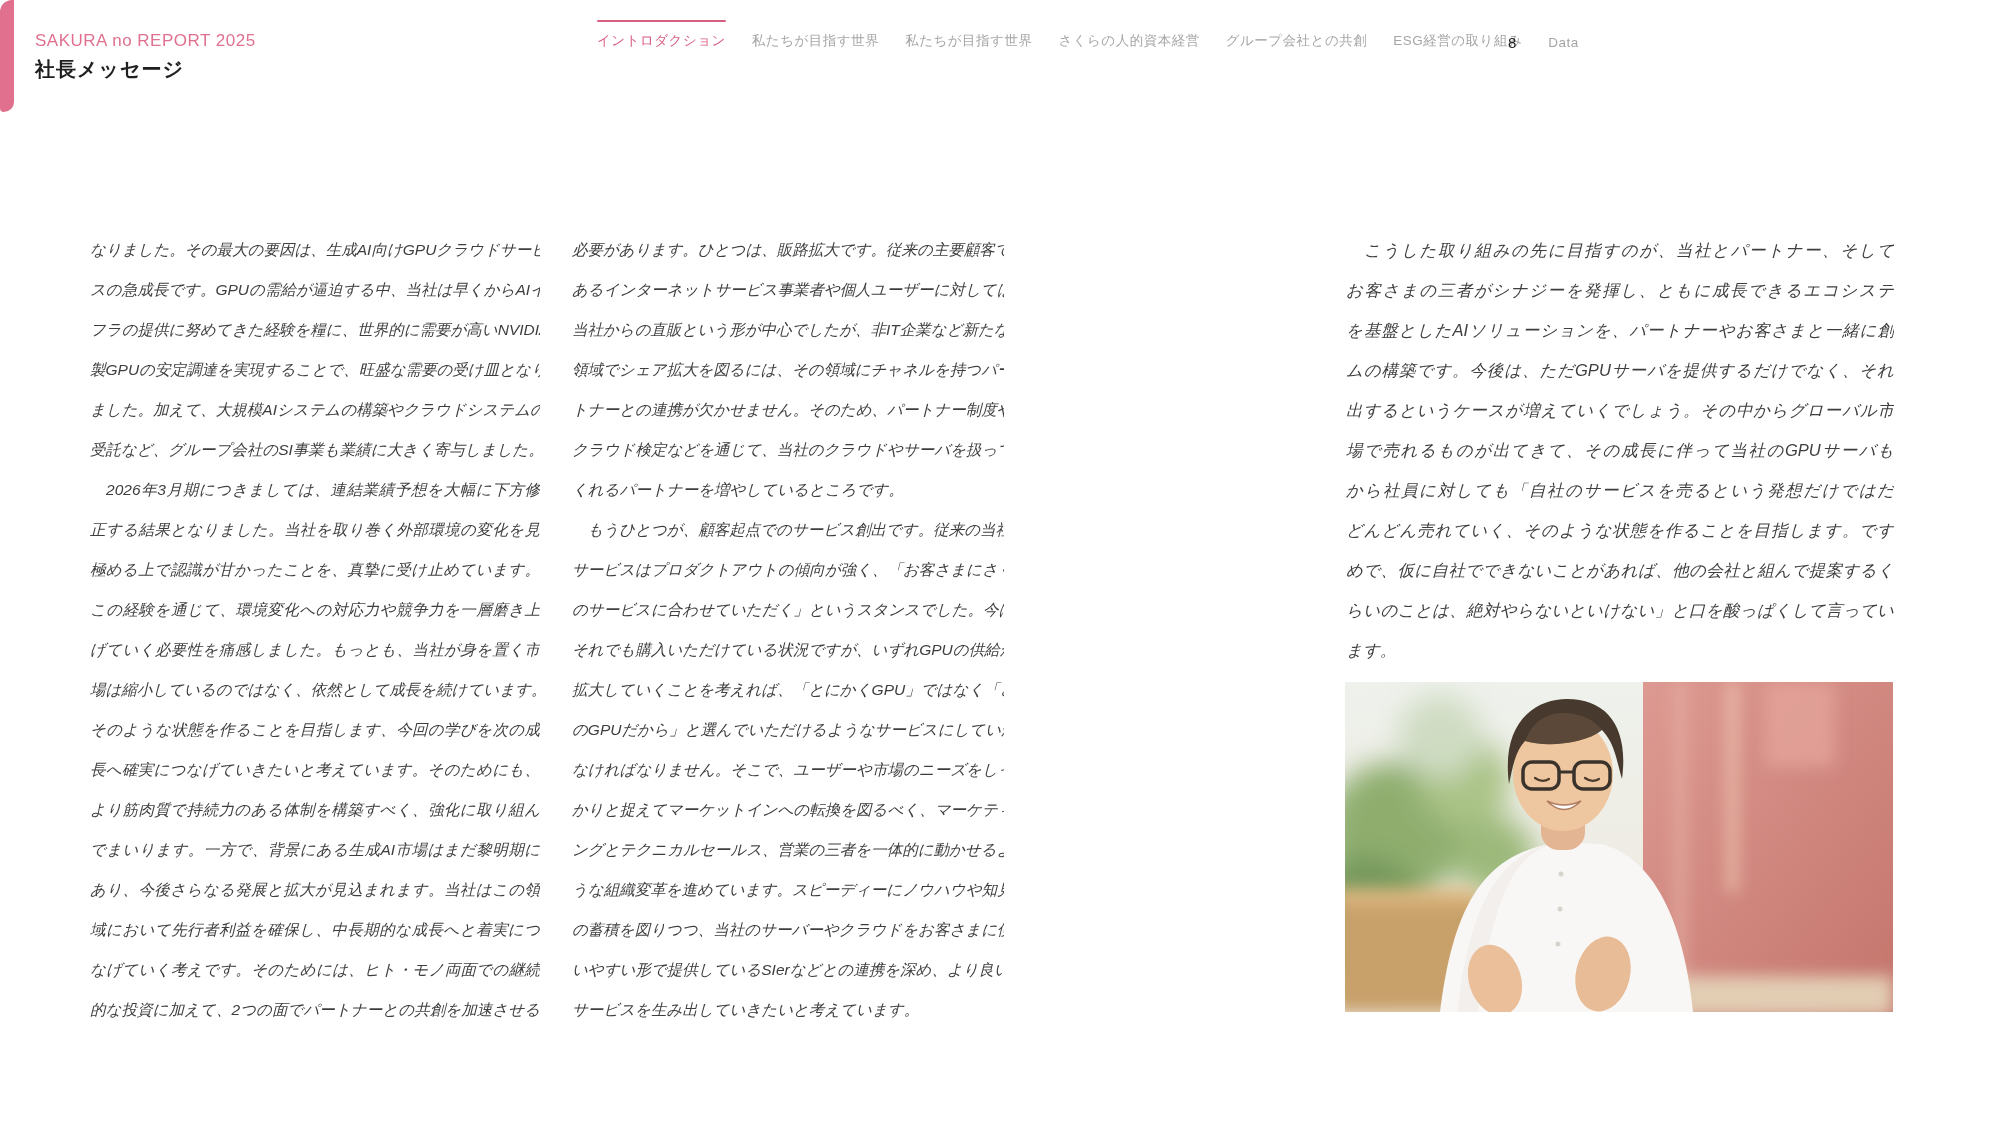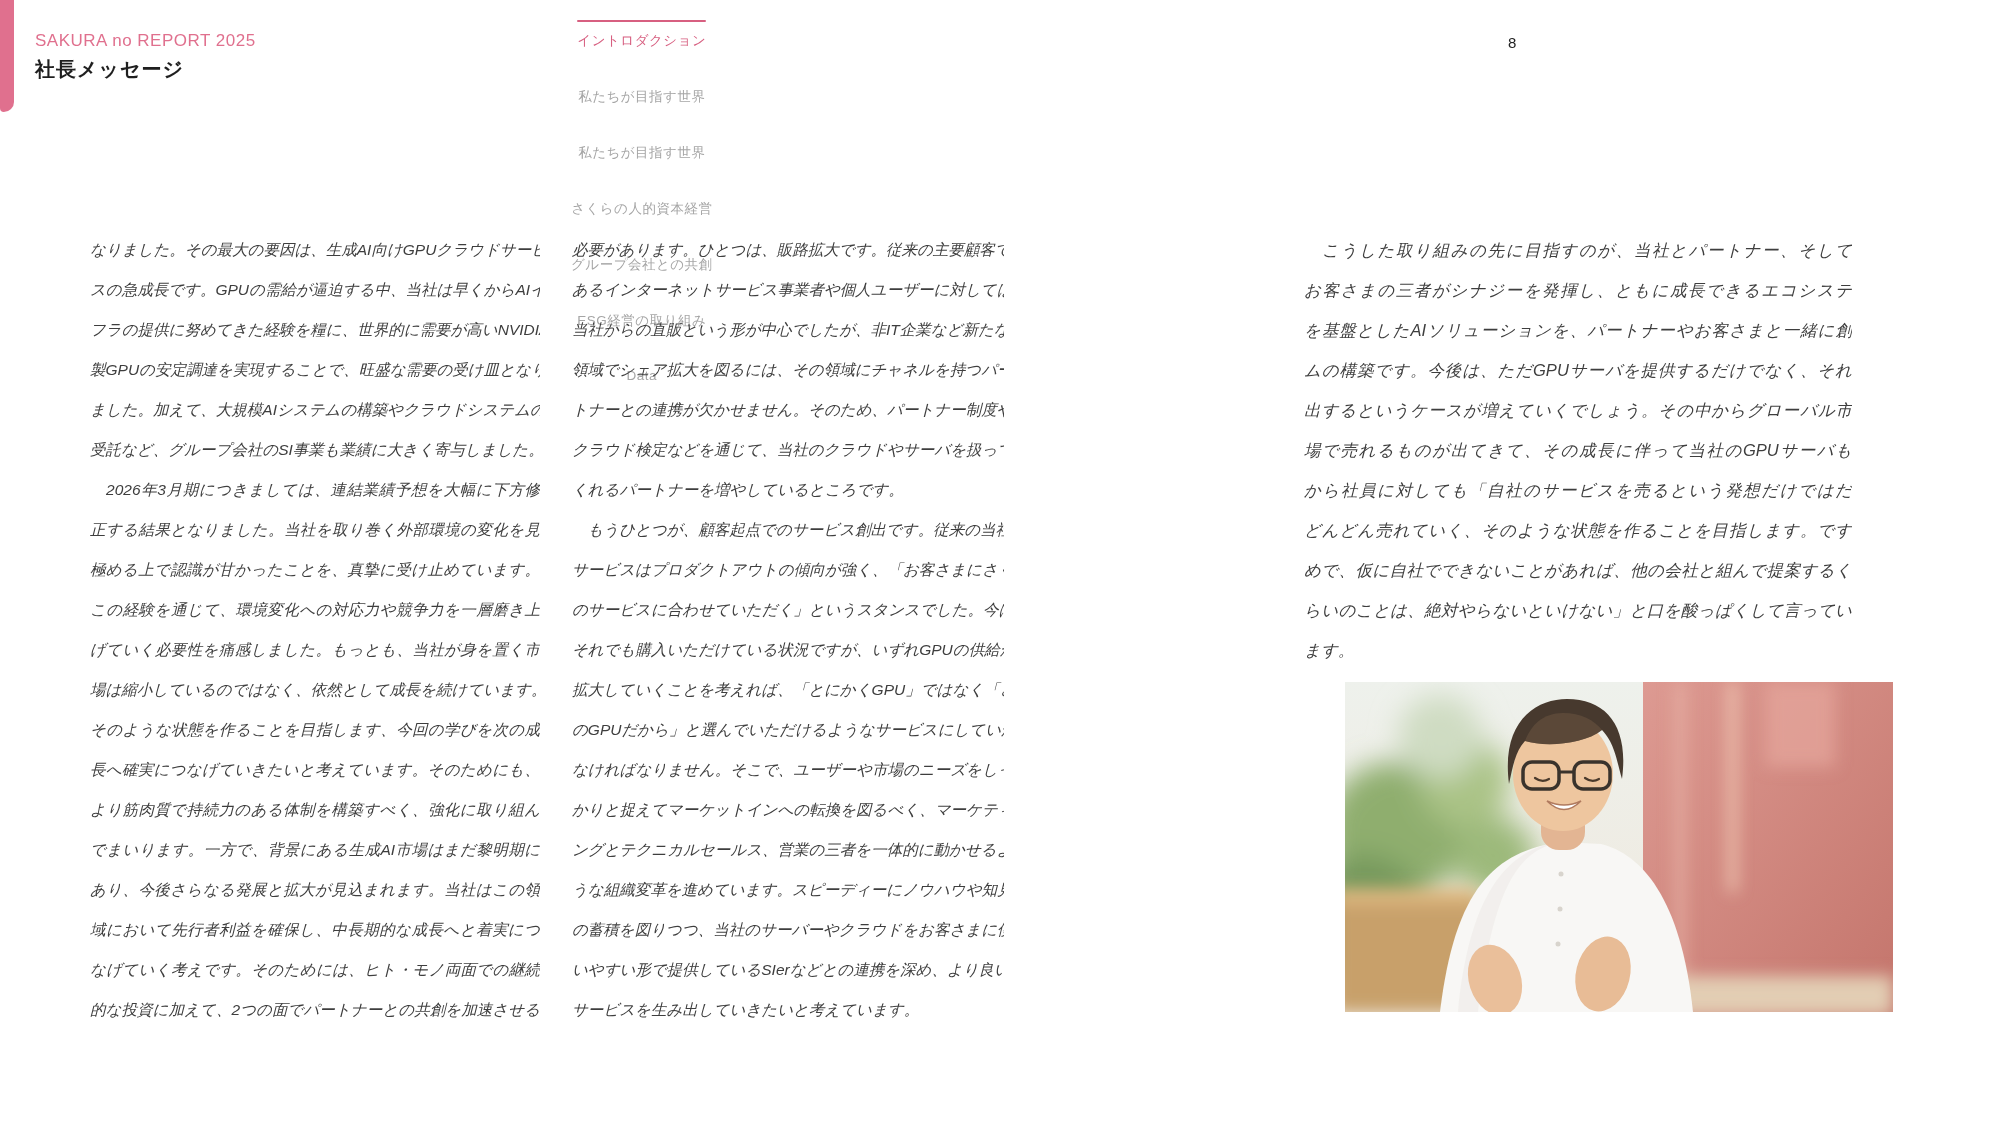--- a/index.html
+++ b/index.html
@@ -4,7 +4,7 @@
 <style>
   html,body{margin:0;padding:0;}
   body{background:#ffffff;font-family:"Liberation Sans","DejaVu Sans",sans-serif;}
-  #screen{position:relative;width:2000px;height:1125px;background:#ffffff;overflow:hidden;}
+  #screen{position:relative;width:2000px;height:1125px;background:#ffffff;overflow:hidden;border-radius:12px;}
 
   
   .left-accent{position:absolute;left:0;top:0;width:14px;height:112px;

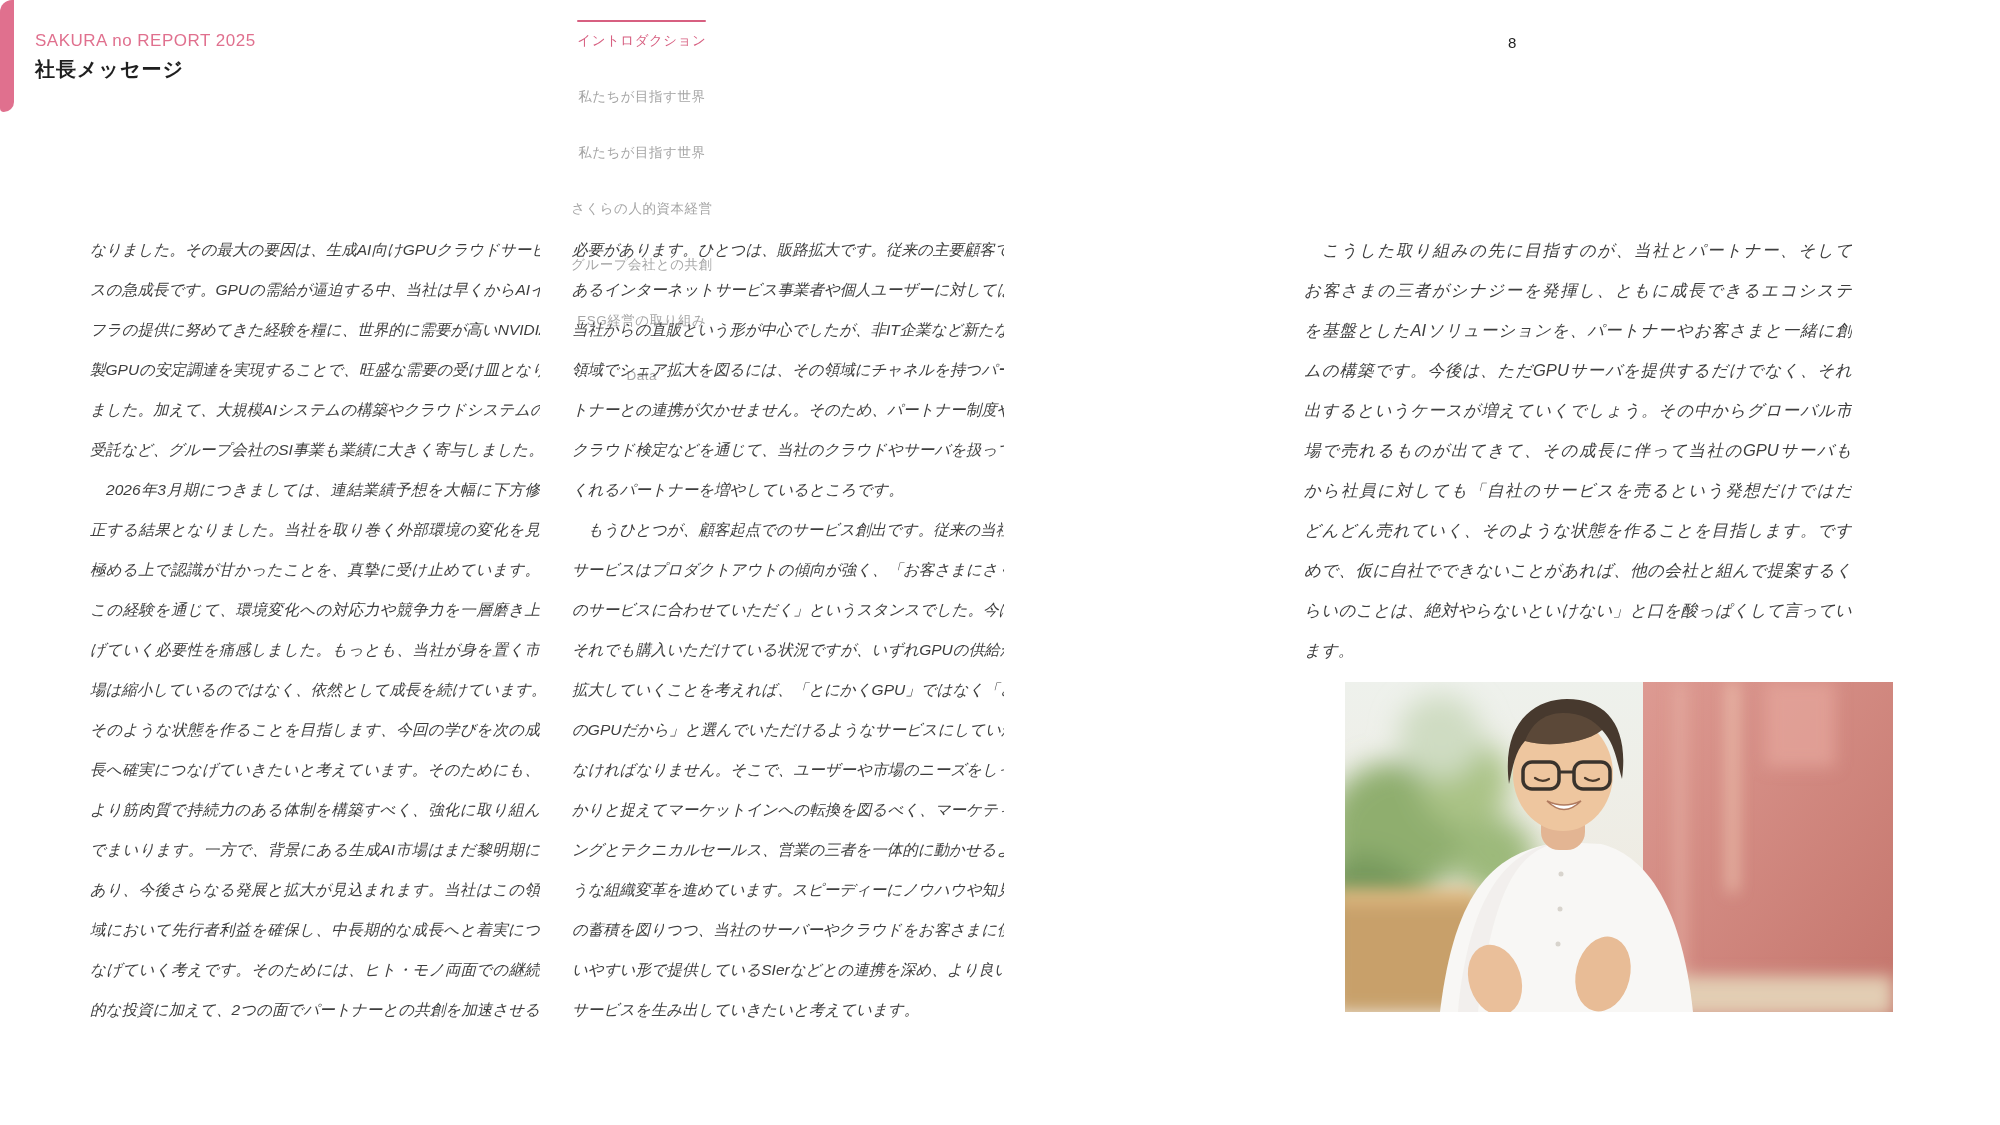--- a/index.html
+++ b/index.html
@@ -16,7 +16,7 @@
   .section-title{color:#1f1f1f;font-size:20px;font-weight:bold;letter-spacing:1px;margin-top:4px;line-height:1.3;}
 
   
-  .top-nav{position:absolute;left:571px;top:20px;display:flex;gap:26px;align-items:center;flex-direction:column;}
+  .top-nav{position:absolute;left:597px;top:20px;display:flex;gap:26px;align-items:flex-end;}
   .nav-tab{display:flex;flex-direction:column;align-items:stretch;cursor:pointer;}
   .nav-indicator{height:2px;background:transparent;margin-bottom:10px;border-radius:1px;}
   .nav-tab.active .nav-indicator{background:var(--nav-active-pink,#d75f80);}

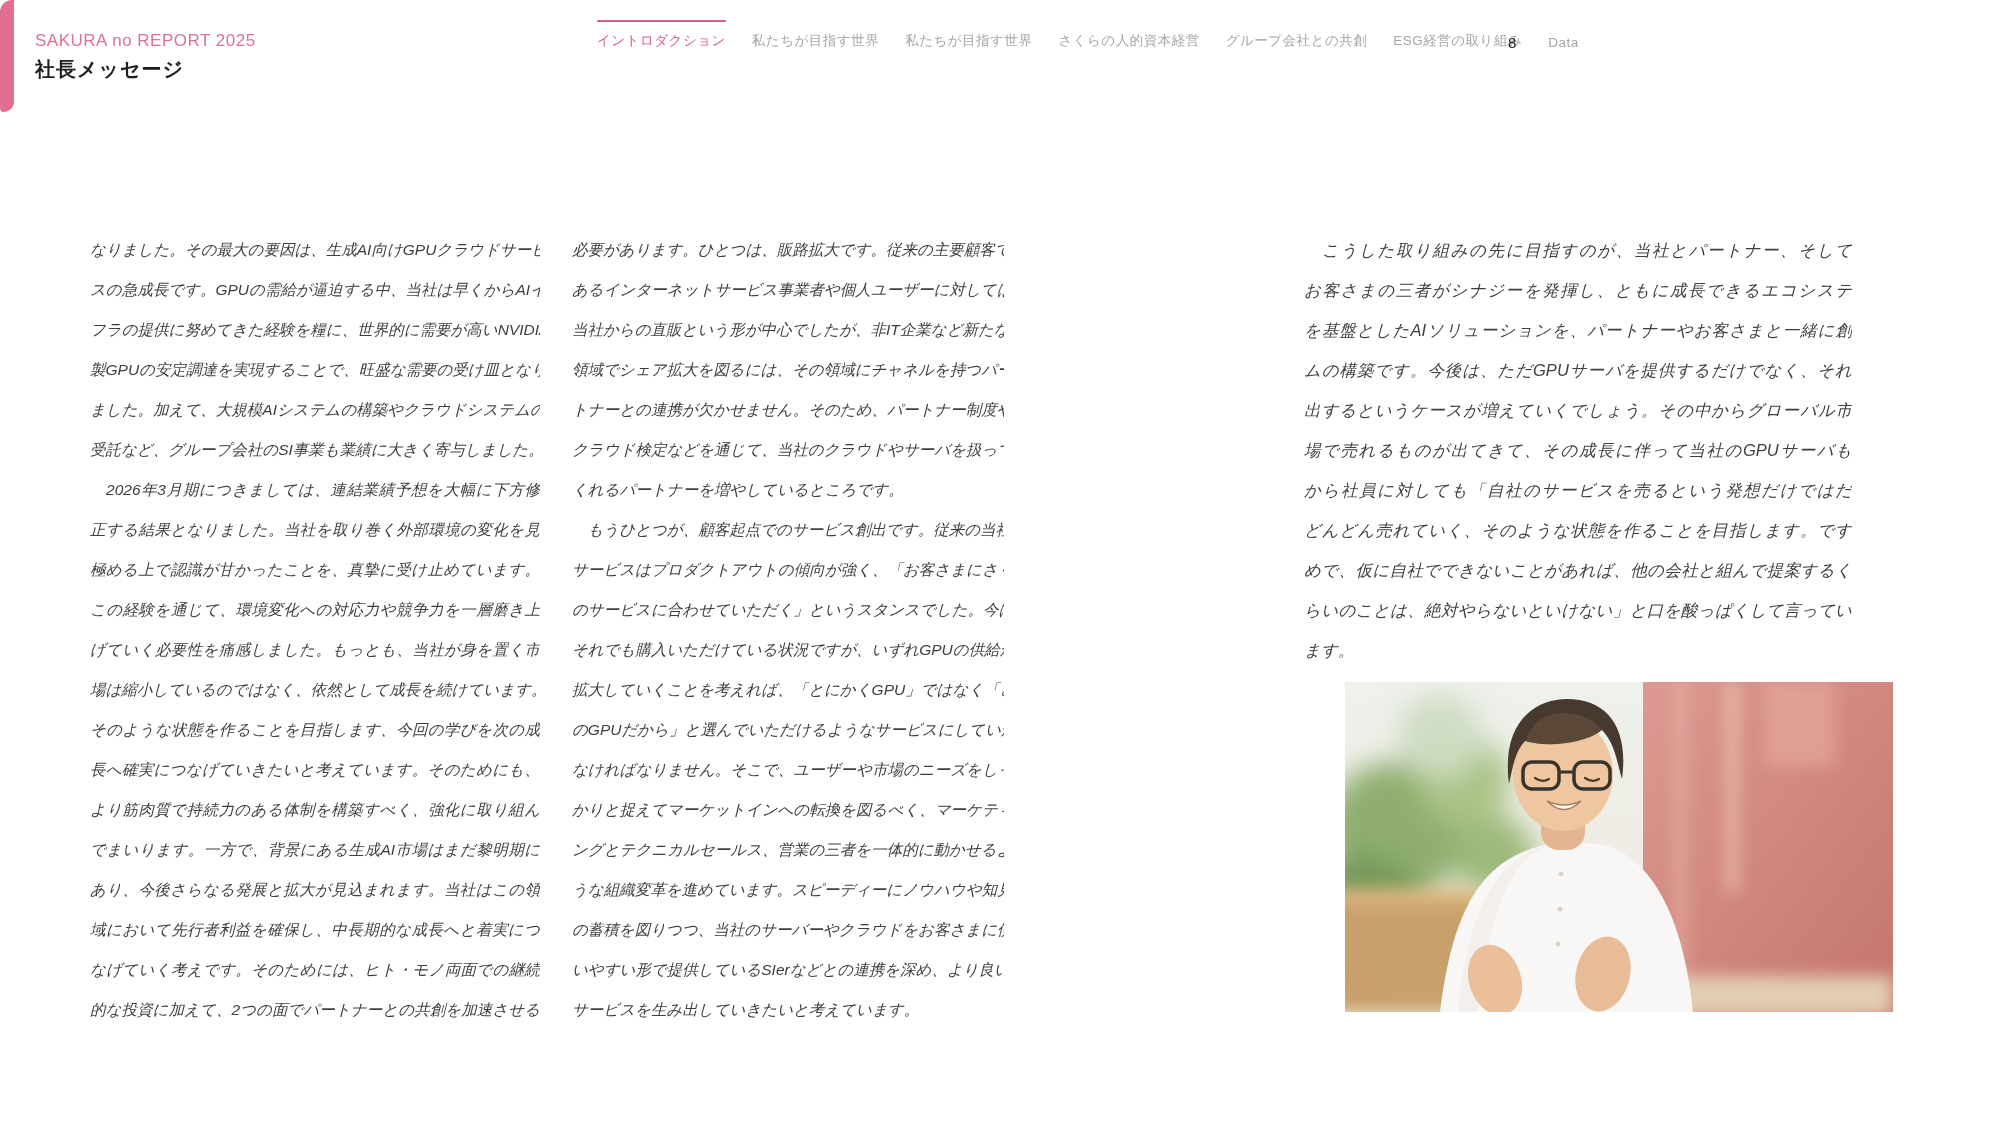--- a/index.html
+++ b/index.html
@@ -32,7 +32,7 @@
   .text-col .line.para-end{text-align-last:left;}
   #col-1{left:90px;width:450px;font-size:15.5px;}
   #col-2{left:572px;width:432px;font-size:15.5px;}
-  #col-3{left:1304px;width:548px;font-size:16.5px;}
+  #col-3{left:1346px;width:548px;font-size:16.5px;}
 
   
   .photo-frame{position:absolute;left:1345px;top:682px;width:548px;height:330px;overflow:hidden;}

